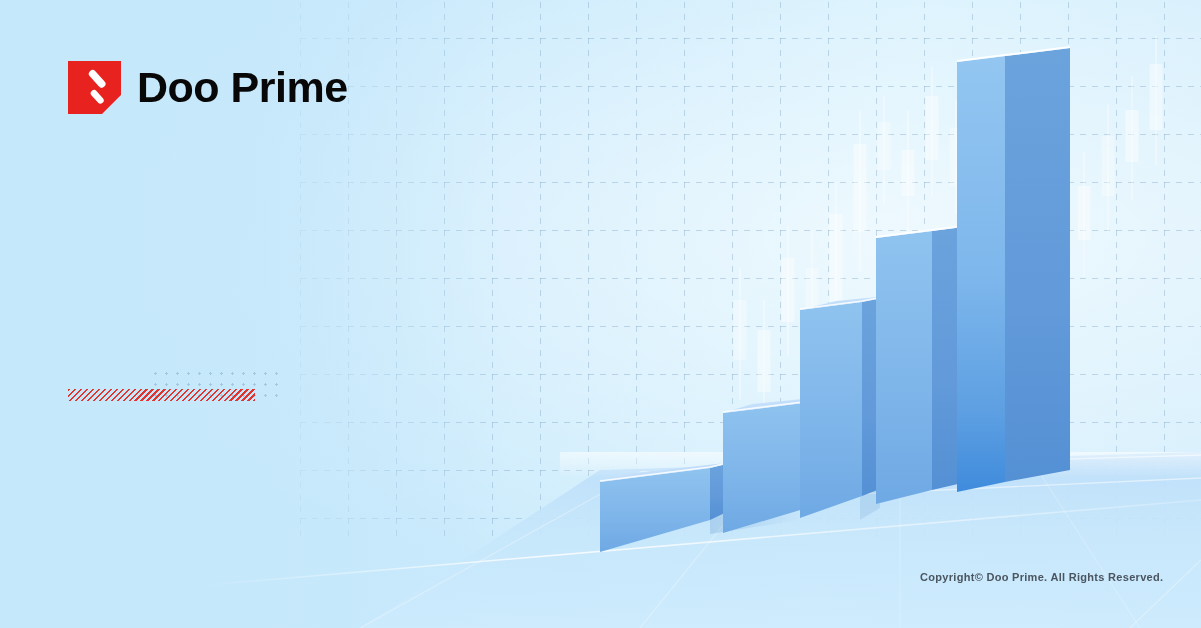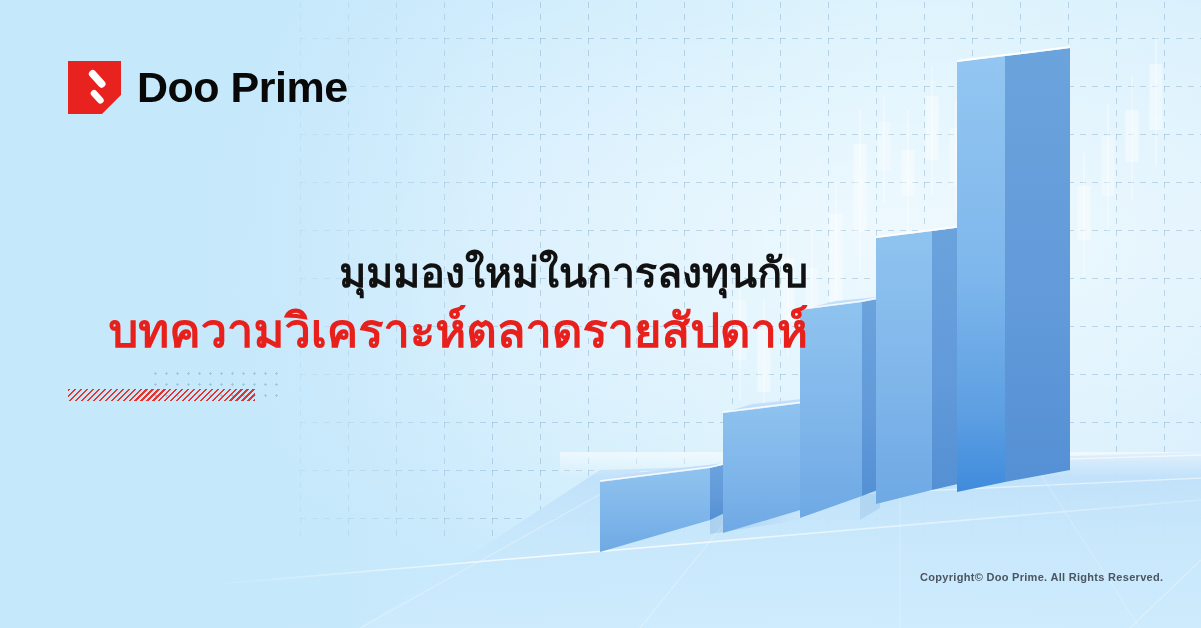--- a/index.html
+++ b/index.html
@@ -17,7 +17,6 @@
     height: 628px;
     overflow: hidden;
     background: #c6e8fb;
-    text-align: right;
   }
 
   

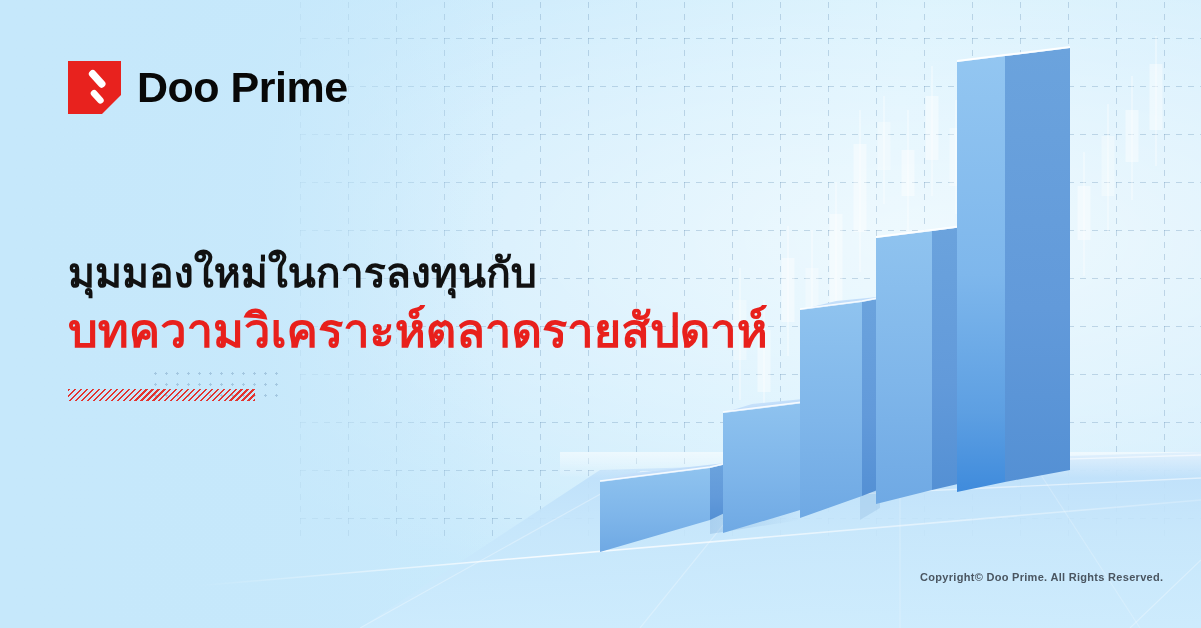--- a/index.html
+++ b/index.html
@@ -331,10 +331,6 @@
     <span class="logo-word">Doo Prime</span>
   </div>
 
-  <div class="headline-wrap">
-    <div class="headline-1">มุมมองใหม่ในการลงทุนกับ</div>
-    <div class="headline-2">บทความวิเคราะห์ตลาดรายสัปดาห์</div>
-  </div>
 
   <div class="deco-dots"></div>
   <div class="deco-stripe"></div>

